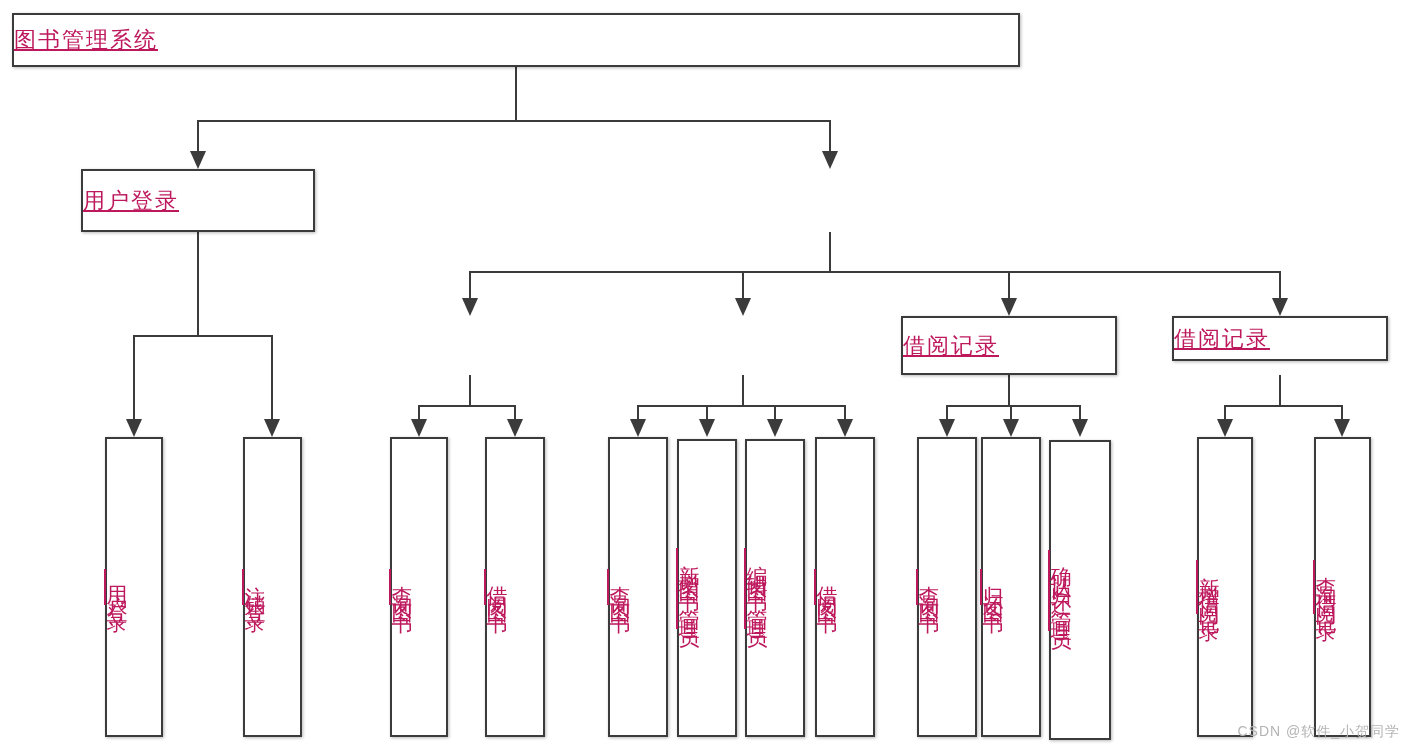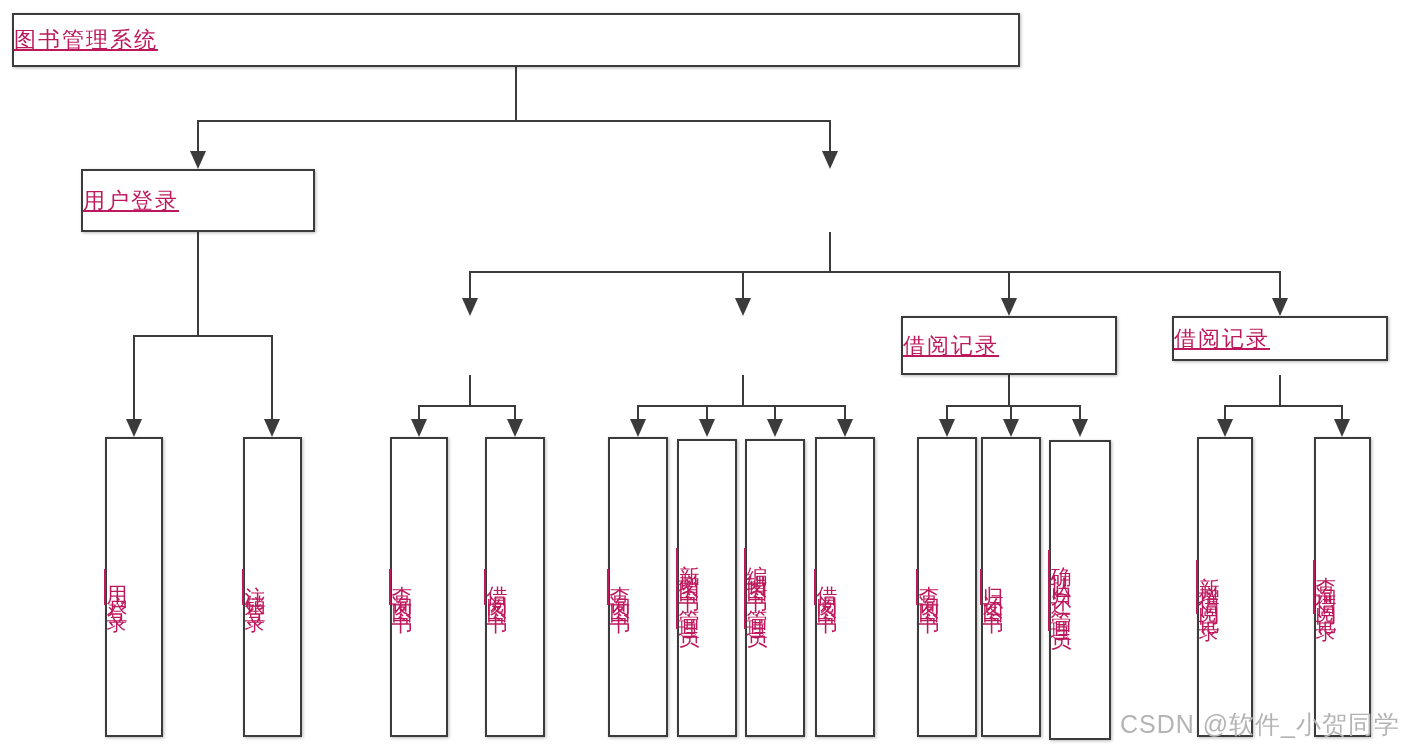--- a/index.html
+++ b/index.html
@@ -43,7 +43,7 @@
   .watermark{
     position:absolute;
     right:5px;bottom:6px;
-    font-size:25px;
+    font-size:14px;
     color:#b4b4b4;
     letter-spacing:1px;
     z-index:10;

